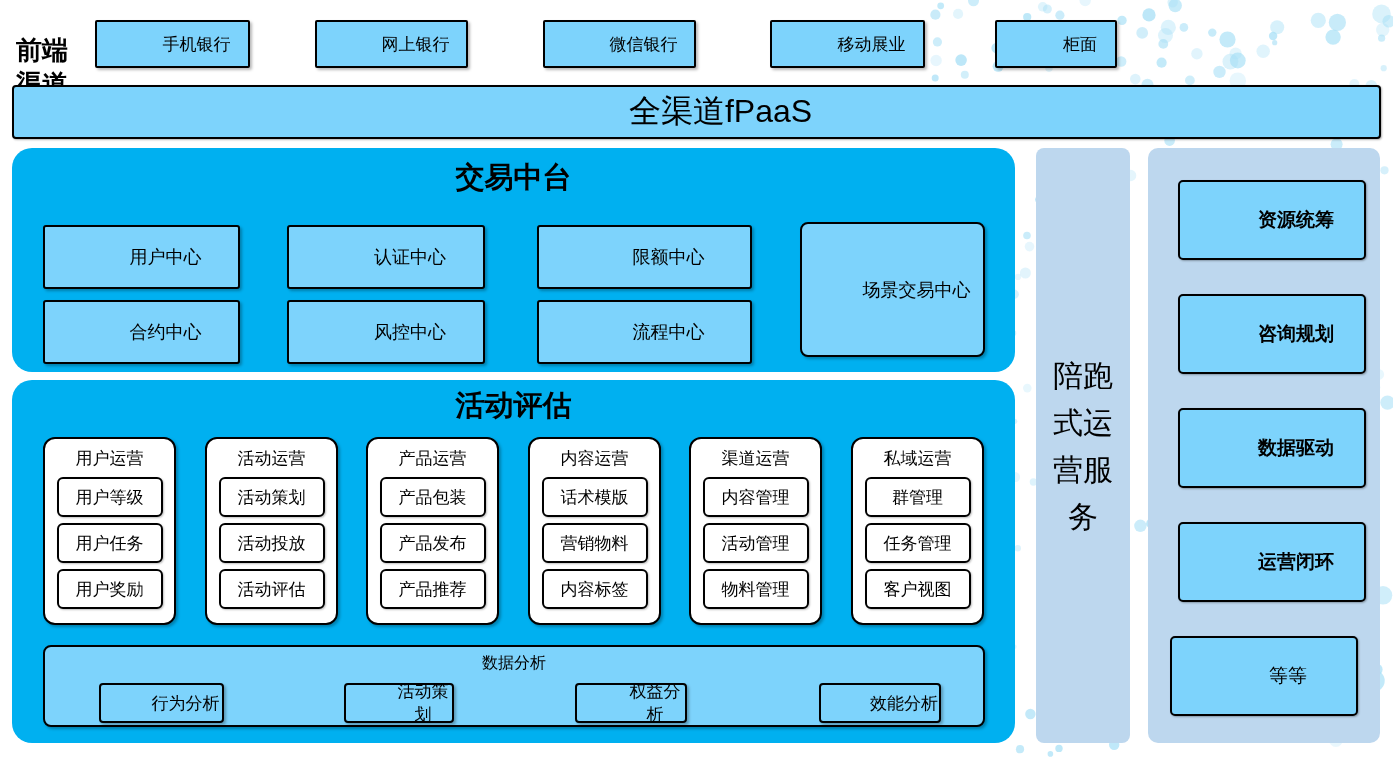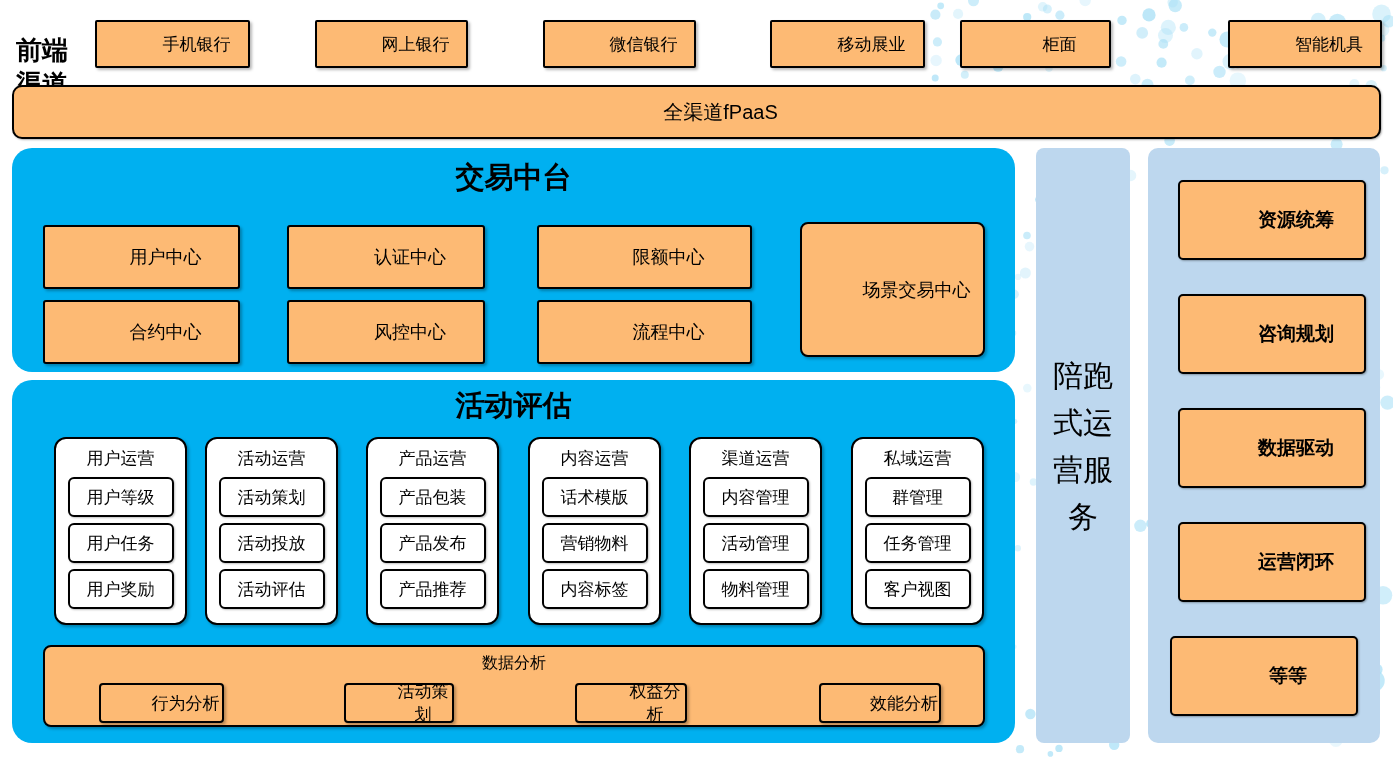--- a/index.html
+++ b/index.html
@@ -7,7 +7,7 @@
           font-family:"Liberation Sans",sans-serif;color:#000;}
   .dots{position:absolute;left:0;top:0;z-index:0;}
   
-  .wbox{position:absolute;z-index:1;background:#fdba74;border:2px solid #000;
+  .wbox{position:absolute;z-index:1;background:#7dd3fc;border:2px solid #000;
         display:flex;align-items:center;justify-content:center;text-align:center;
         box-sizing:border-box;box-shadow:2px 2px 3px rgba(0,0,0,.28);padding-left:48px;}
   

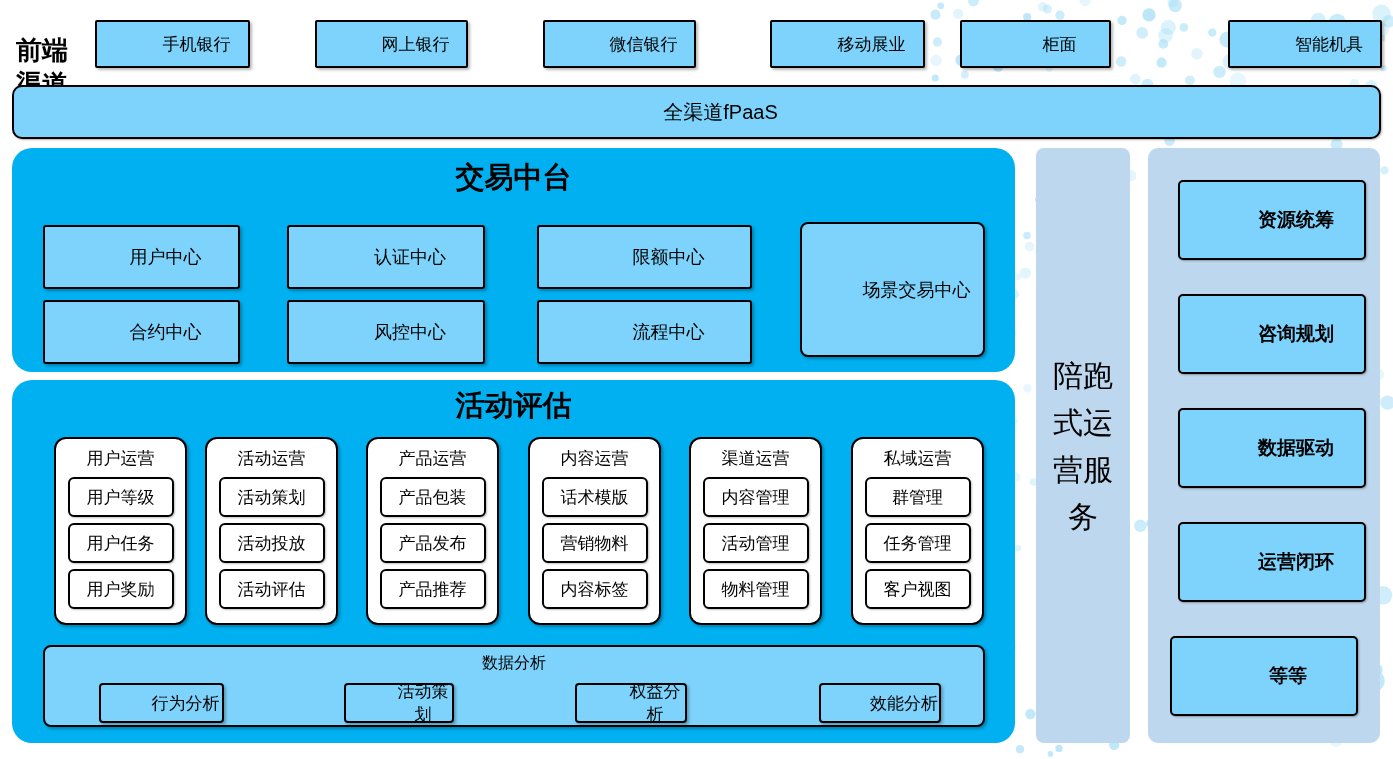--- a/index.html
+++ b/index.html
@@ -274,7 +274,7 @@
   <div class="wbox chan" style="left:315px;width:153px">网上银行</div>
   <div class="wbox chan" style="left:543px;width:153px">微信银行</div>
   <div class="wbox chan" style="left:770px;width:155px">移动展业</div>
-  <div class="wbox chan" style="left:960px;width:151px">柜面</div>
+  <div class="wbox chan" style="left:995px;width:122px">柜面</div>
   <div class="wbox chan" style="left:1228px;width:154px">智能机具</div>
 
   <div class="wbox fpaas">全渠道fPaaS</div>

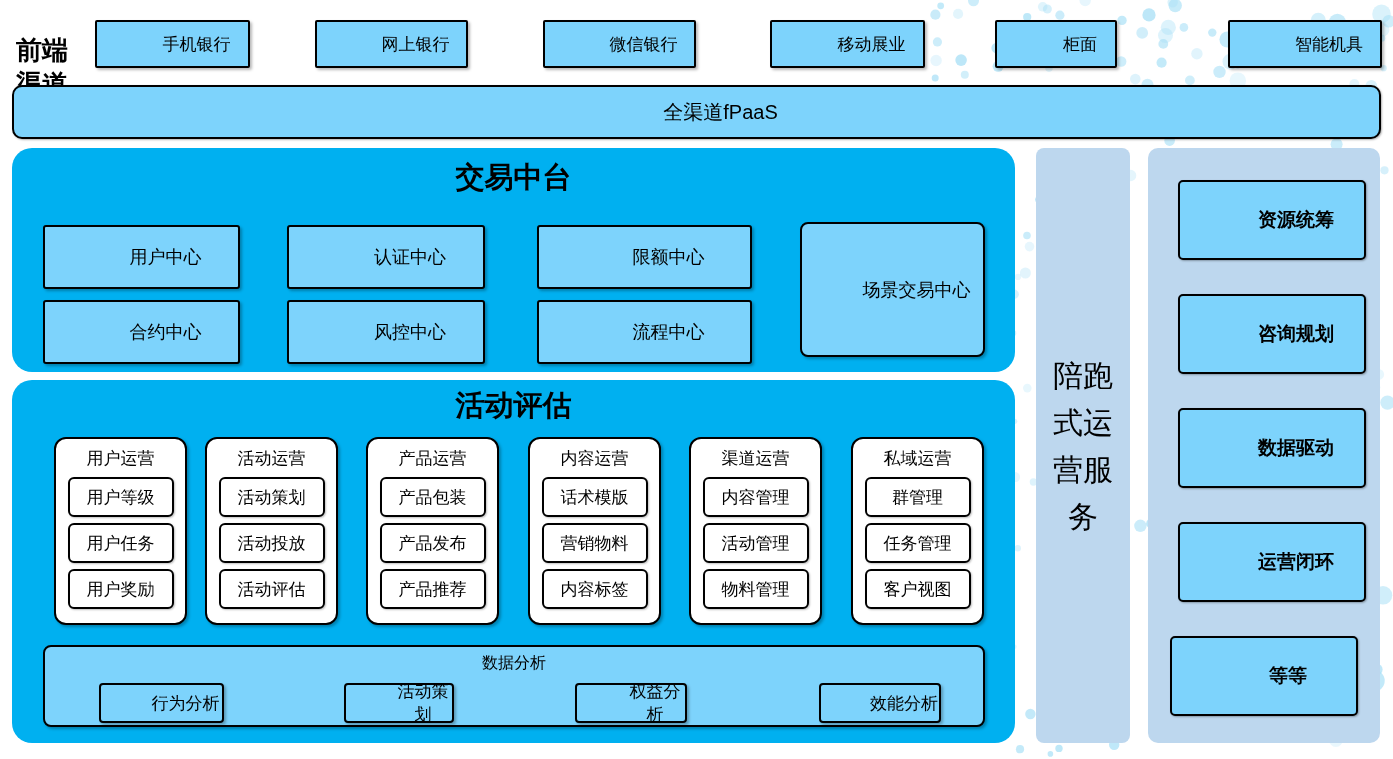--- a/index.html
+++ b/index.html
@@ -275,7 +275,6 @@
   <div class="wbox chan" style="left:543px;width:153px">微信银行</div>
   <div class="wbox chan" style="left:770px;width:155px">移动展业</div>
   <div class="wbox chan" style="left:995px;width:122px">柜面</div>
-  <div class="wbox chan" style="left:1228px;width:154px">智能机具</div>
 
   <div class="wbox fpaas">全渠道fPaaS</div>
 

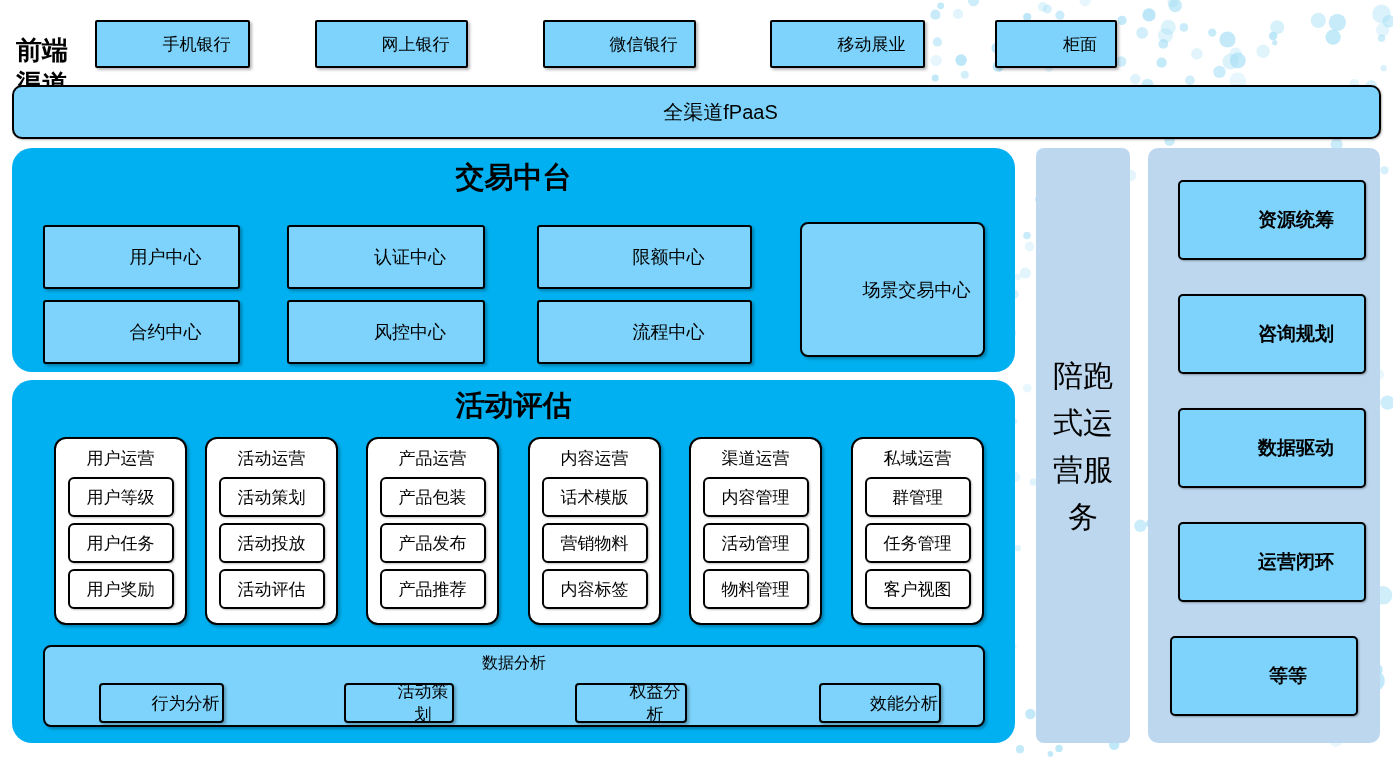--- a/index.html
+++ b/index.html
@@ -15,7 +15,7 @@
                font-family:"Liberation Serif",serif;font-weight:bold;font-size:26px;
                line-height:34px;text-align:center;line-break:anywhere;word-break:break-all;margin-top:28px;}
   .chan{top:20px;height:48px;font-size:17px;border-radius:2px;}
-  .fpaas{left:12px;top:85px;width:1369px;height:54px;font-size:20px;border-radius:10px;
+  .fpaas{left:12px;top:85px;width:1369px;height:54px;font-size:32px;border-radius:4px;
          box-shadow:1px 1px 2px rgba(0,0,0,.3);}
   
   .bluepanel{position:absolute;z-index:1;background:var(--blue,#00B0F0);border-radius:20px;}

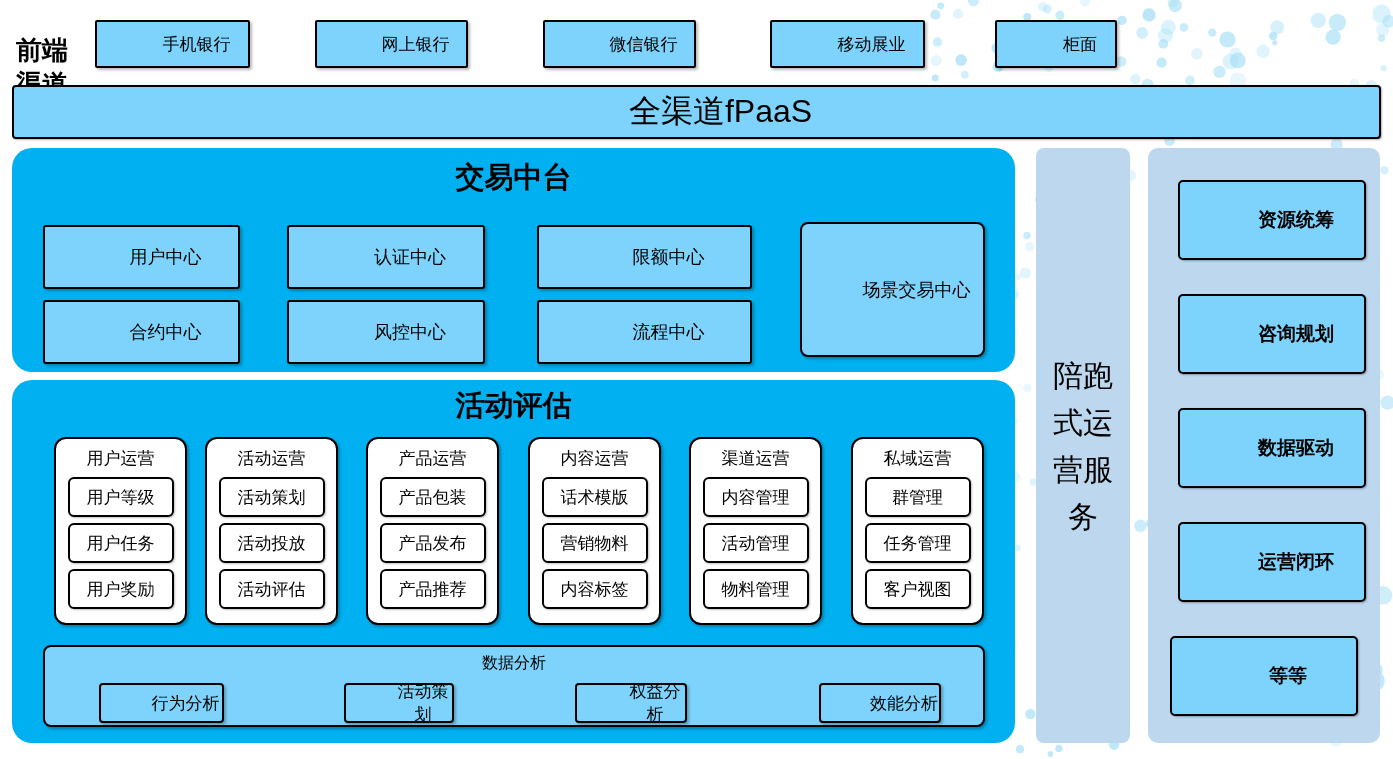--- a/index.html
+++ b/index.html
@@ -292,7 +292,7 @@
   <div class="bluepanel ops">
     <div class="ptitle">活动评估</div>
 
-    <div class="group" style="left:42px">
+    <div class="group" style="left:31px">
       <div class="gtitle">用户运营</div>
       <div class="gitem">用户等级</div>
       <div class="gitem">用户任务</div>

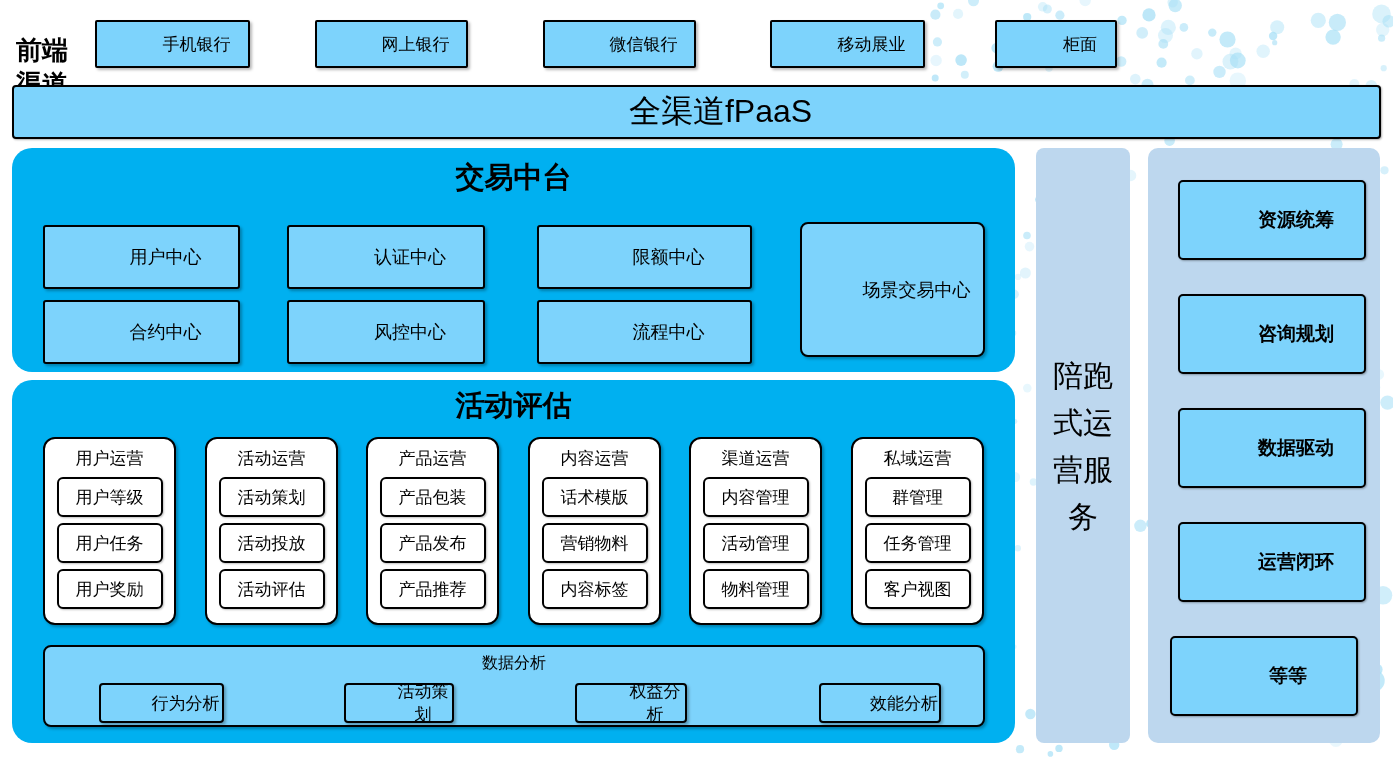--- a/index.html
+++ b/index.html
@@ -48,7 +48,7 @@
          line-break:anywhere;word-break:break-all;}
   .svc{left:1148px;top:148px;width:232px;height:595px;border-radius:10px;}
   .svc-box{left:22px;width:188px;height:80px;font-size:19px;border-radius:5px;
-           box-shadow:1px 1px 2px rgba(0,0,0,.3);font-weight:bold;}
+           box-shadow:1px 1px 2px rgba(0,0,0,.3);}
   .b{font-weight:bold;margin-left:8px;}
 </style>
 </head>

